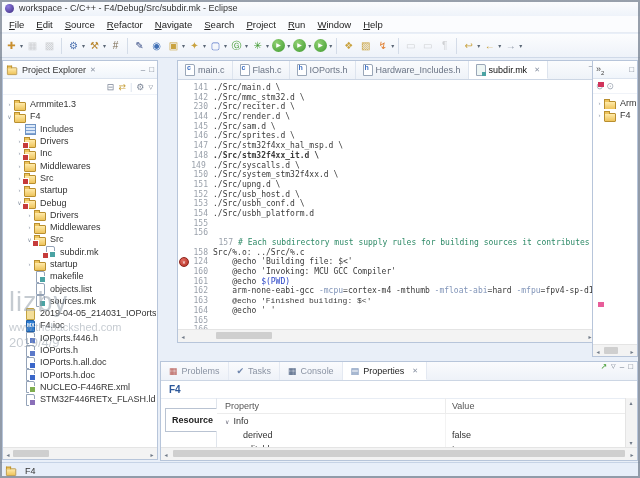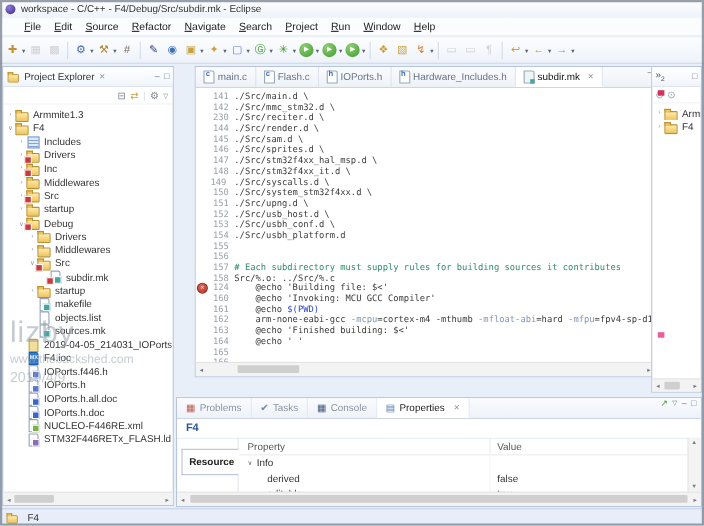--- a/index.html
+++ b/index.html
@@ -12,7 +12,7 @@
             display:flex;align-items:center;padding-left:5px;box-sizing:border-box;font-size:9px;color:#333}
   .ecl-logo{width:9px;height:9px;border-radius:50%;background:radial-gradient(circle at 35% 30%,#8f7be0,#3a2a7e);margin-right:5px;flex:none}
   #menubar{position:absolute;top:16px;left:0;width:640px;height:17px;background:#fbfcfe;border-bottom:1px solid #e7ecf4;
-           display:flex;align-items:center;padding-left:16px;box-sizing:border-box;font-size:9.5px;color:#222}
+           display:flex;align-items:center;padding-left:3px;box-sizing:border-box;font-size:9.5px;color:#222}
   .mitem{padding:1px 6px;border-radius:2px}
   .mitem u{text-decoration:underline}
   #toolbar{position:absolute;top:34px;left:0;width:640px;height:24px;background:linear-gradient(#fcfdfe,#eef2f9);

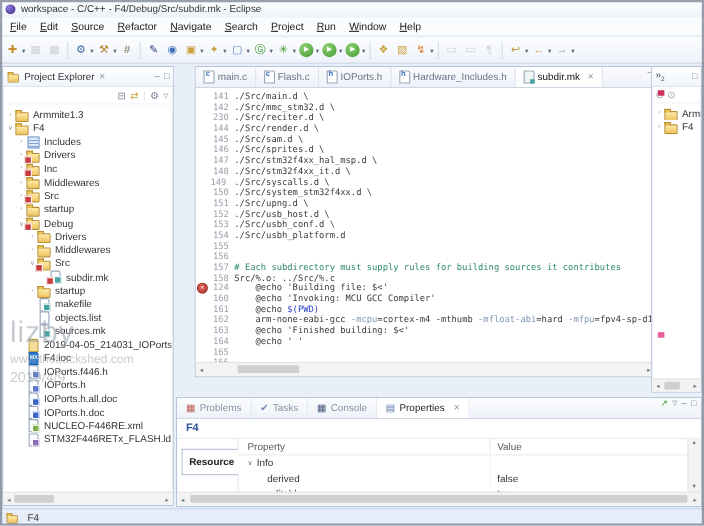--- a/index.html
+++ b/index.html
@@ -493,7 +493,7 @@
       <div class="crow">
         <span class="gut"></span>
         <span class="lno" style="color: rgb(154, 161, 171);">148</span>
-        <span class="ctext"><span style="color: rgb(58, 58, 58);">./Src/stm32f4xx_it.d \</span></span>
+        <span class="ctext"><span style="color: rgb(58, 58, 58); font-weight: bold;">./Src/stm32f4xx_it.d \</span></span>
       </div>
       <div class="crow">
         <span class="gut"></span>

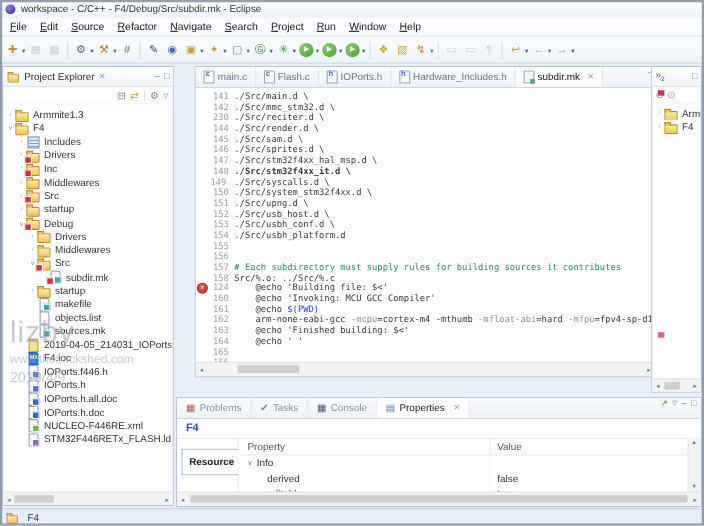--- a/index.html
+++ b/index.html
@@ -537,7 +537,7 @@
       </div>
       <div class="crow">
         <span class="gut"></span>
-        <span class="lno" style="color: rgb(154, 161, 171);">157</span>
+        <span class="lno" style="color: rgb(154, 161, 171); margin-left: 25px;">157</span>
         <span class="ctext"><span style="color: rgb(46, 138, 103);"># Each subdirectory must supply rules for building sources it contributes</span></span>
       </div>
       <div class="crow">

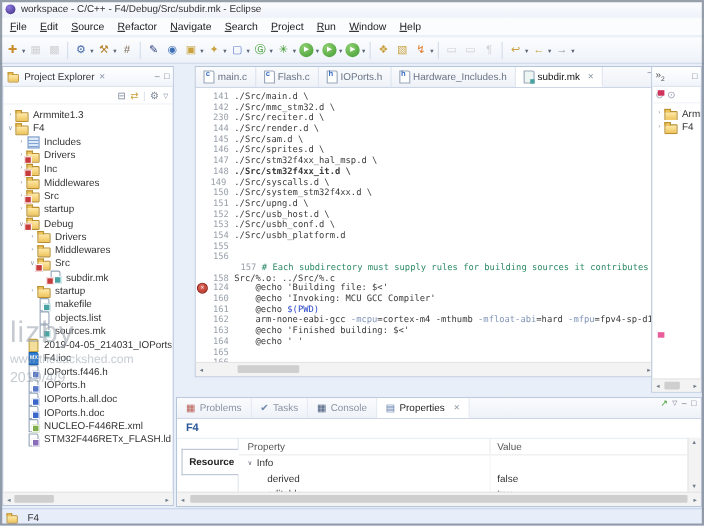--- a/index.html
+++ b/index.html
@@ -570,7 +570,7 @@
       <div class="crow">
         <span class="gut"></span>
         <span class="lno" style="color: rgb(154, 161, 171);">163</span>
-        <span class="ctext"><span style="color: rgb(58, 58, 58);">    @echo 'Finished building: $&lt;'</span></span>
+        <span class="ctext"><span style="color: rgb(58, 58, 58); font-family: Liberation Mono, monospace;">    @echo 'Finished building: $&lt;'</span></span>
       </div>
       <div class="crow">
         <span class="gut"></span>

